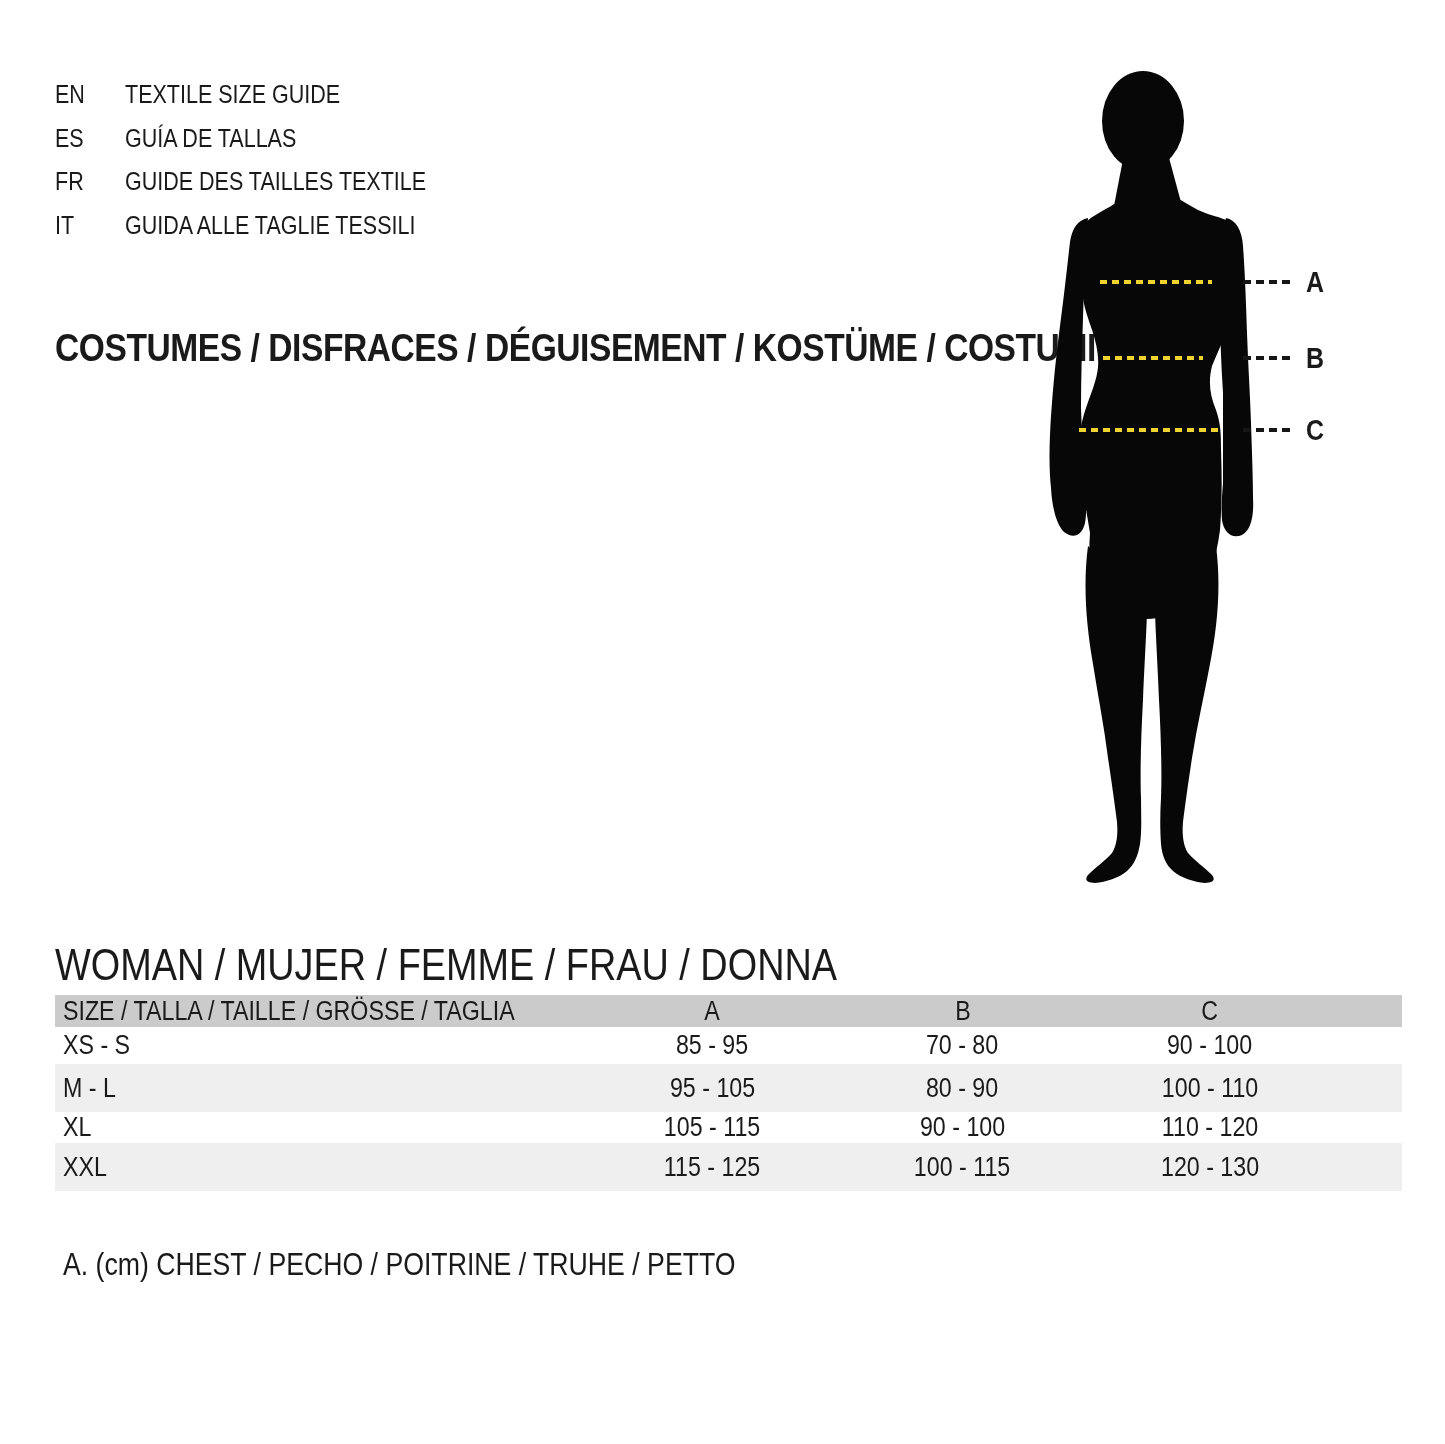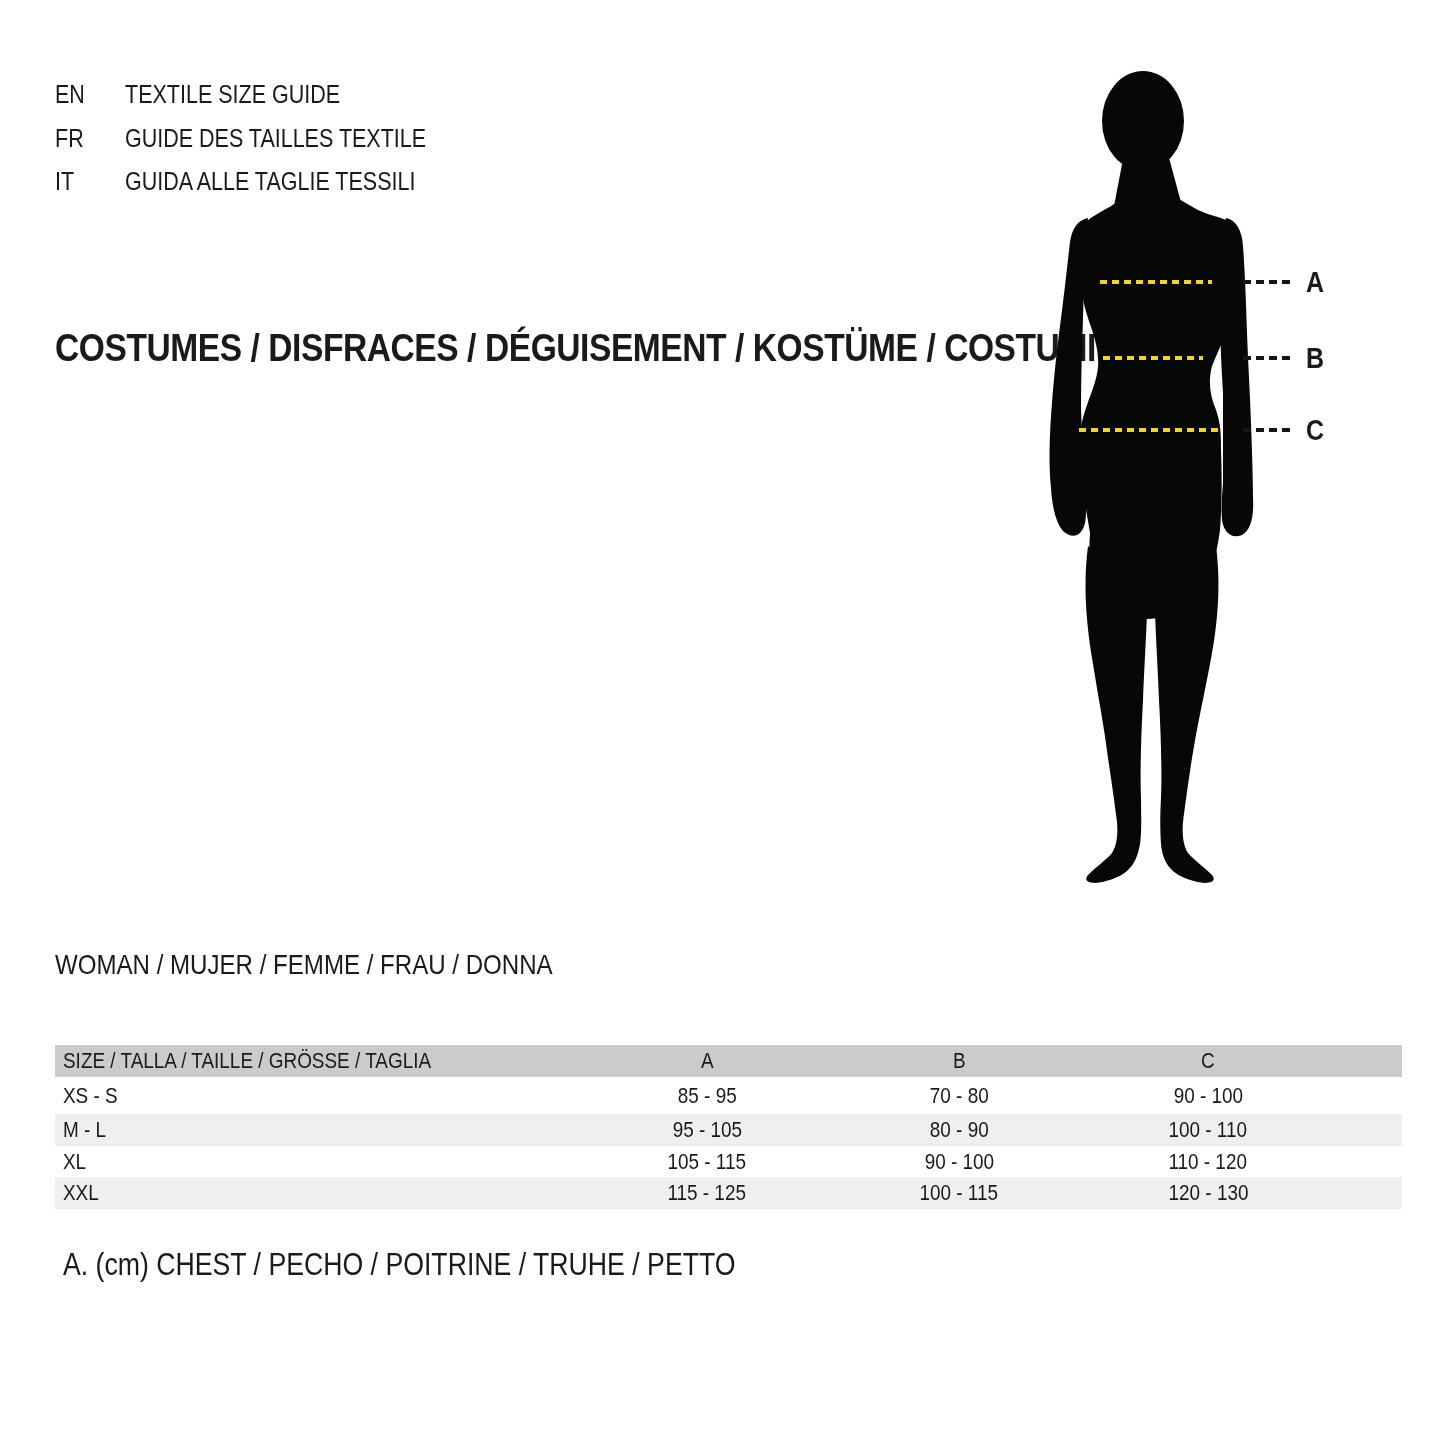--- a/index.html
+++ b/index.html
@@ -50,6 +50,10 @@
   <div class="lrow">
     <span class="code"><span class="cn">EN</span></span>
     <span class="cn">TEXTILE SIZE GUIDE</span>
+  </div>
+  <div class="lrow">
+    <span class="code"><span class="cn">ES</span></span>
+    <span class="cn">GUÍA DE TALLAS</span>
   </div>
   <div class="lrow">
     <span class="code"><span class="cn">FR</span></span>

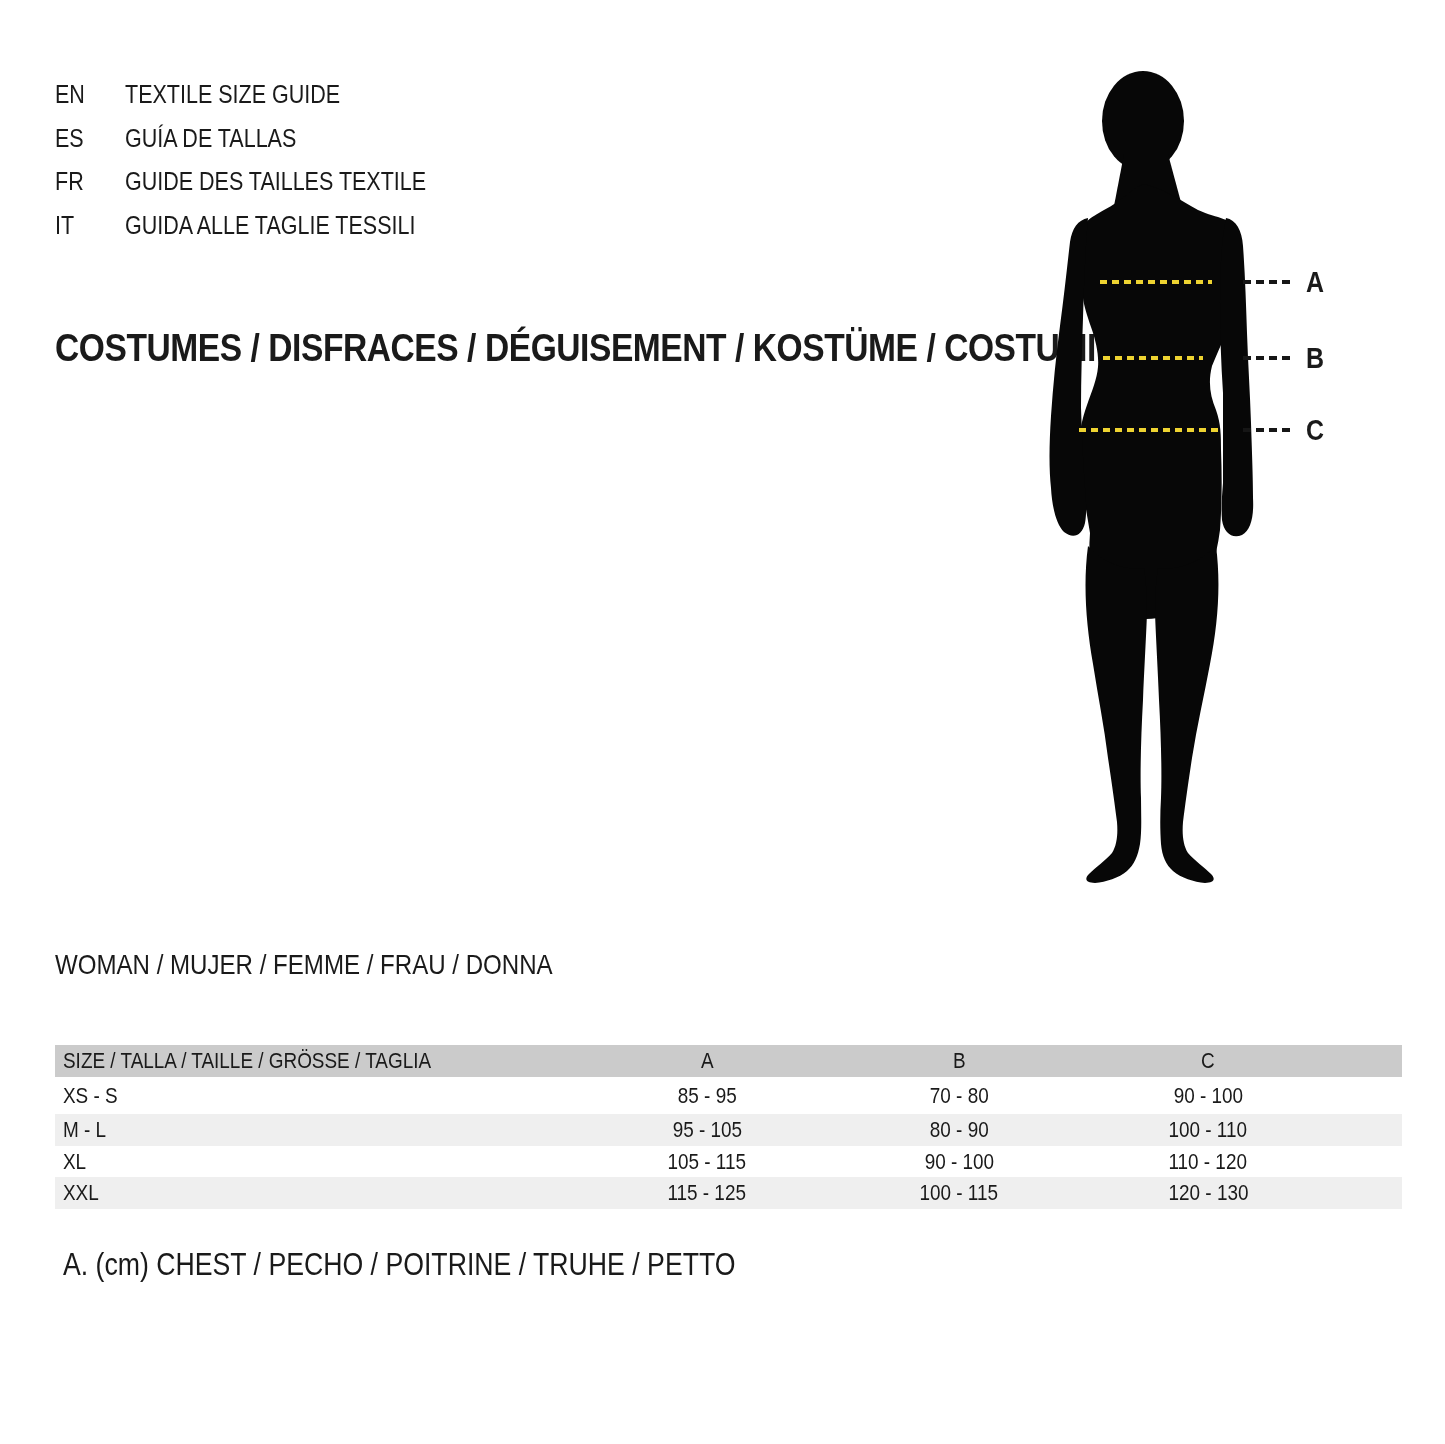--- a/index.html
+++ b/index.html
@@ -27,7 +27,7 @@
   .mlabel{position:absolute;left:1306px;font-size:29px;font-weight:700;line-height:29px;}
 
   
-  .womanhead{position:absolute;left:55px;top:948px;font-size:28px;font-weight:500;line-height:34px;}
+  .womanhead{position:absolute;left:55px;top:948px;font-size:44px;font-weight:500;line-height:34px;}
 
   
   .sizetable{position:absolute;left:55px;top:1045px;width:1347px;border-collapse:collapse;font-size:22px;}

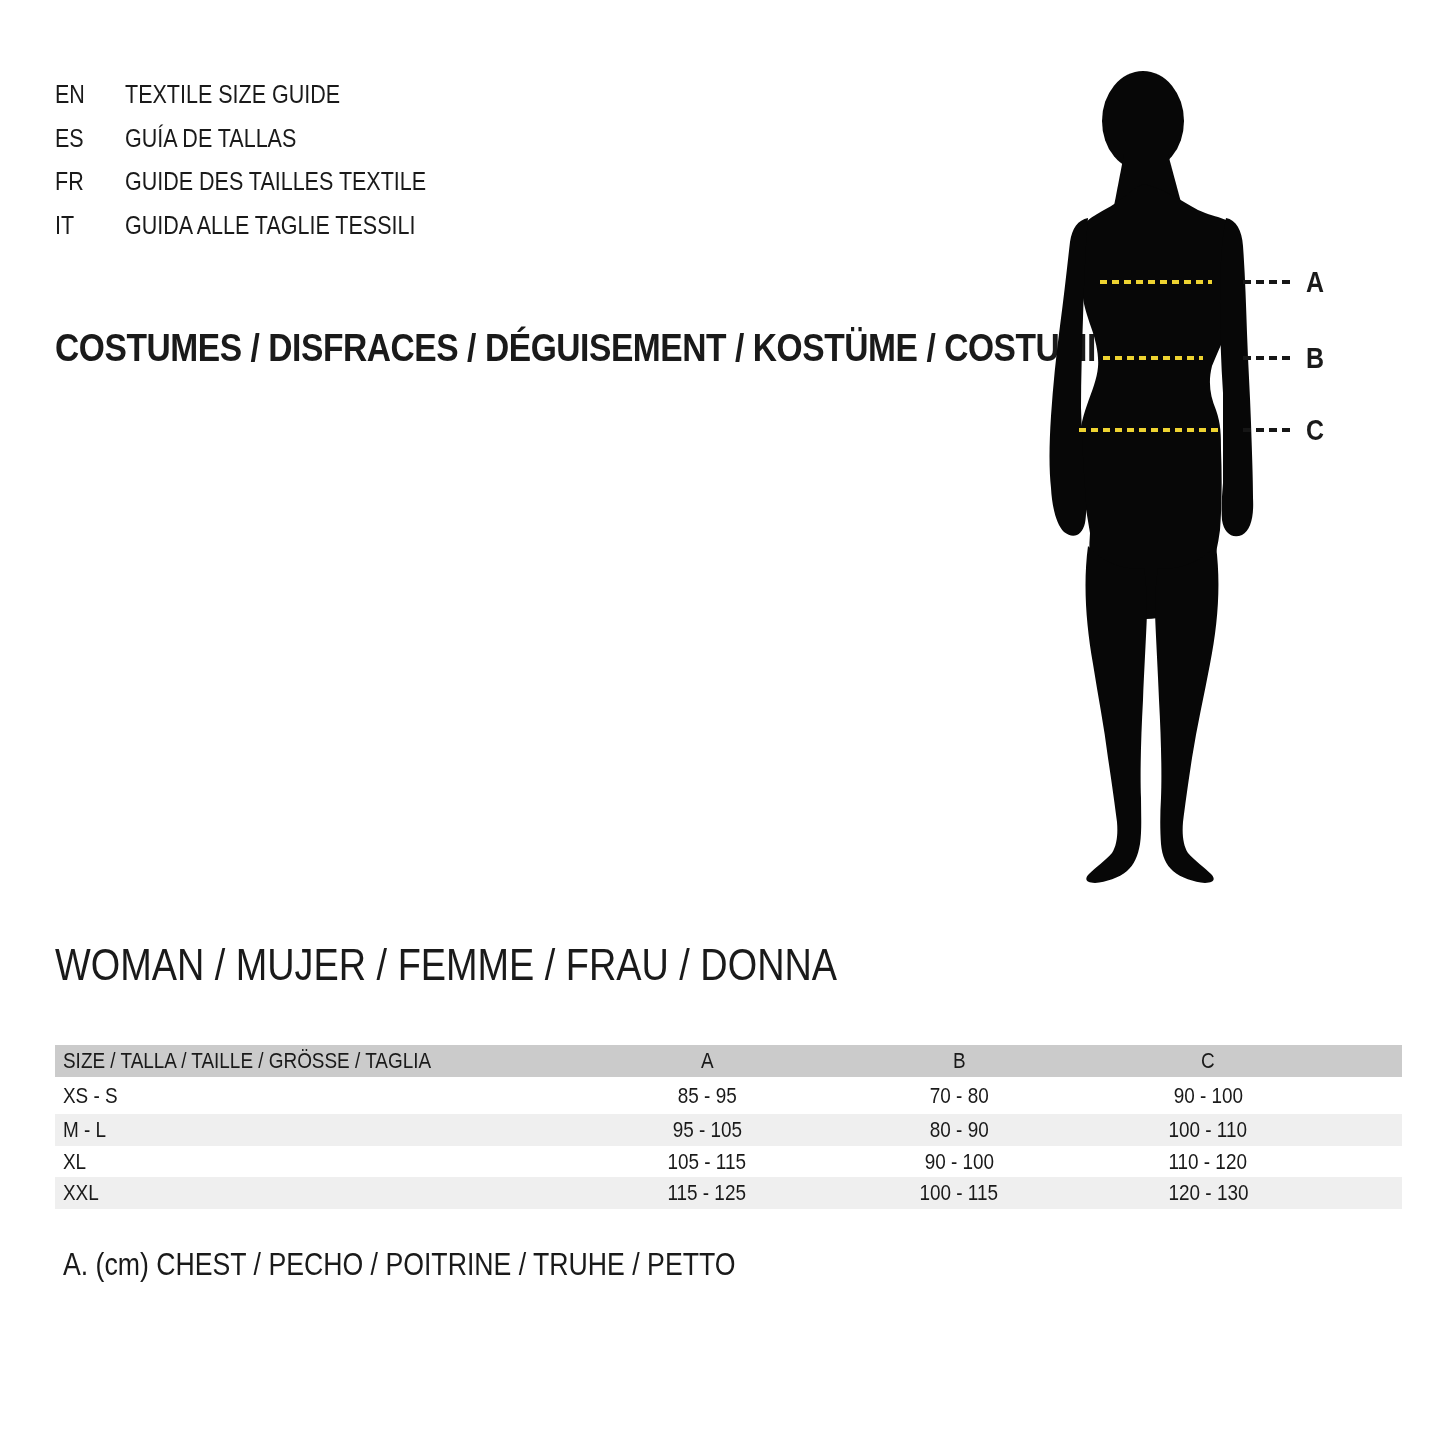--- a/index.html
+++ b/index.html
@@ -30,7 +30,7 @@
   .womanhead{position:absolute;left:55px;top:948px;font-size:44px;font-weight:500;line-height:34px;}
 
   
-  .sizetable{position:absolute;left:55px;top:1045px;width:1347px;border-collapse:collapse;font-size:22px;}
+  .sizetable{position:absolute;left:55px;top:995px;width:1347px;border-collapse:collapse;font-size:27px;}
   .sizetable col.c-label{width:527px;} .sizetable col.c-a{width:250px;}
   .sizetable col.c-b{width:254px;} .sizetable col.c-c{width:244px;} .sizetable col.c-sp{width:72px;}
   .sizetable th,.sizetable td{padding:0;font-weight:400;text-align:center;vertical-align:middle;}

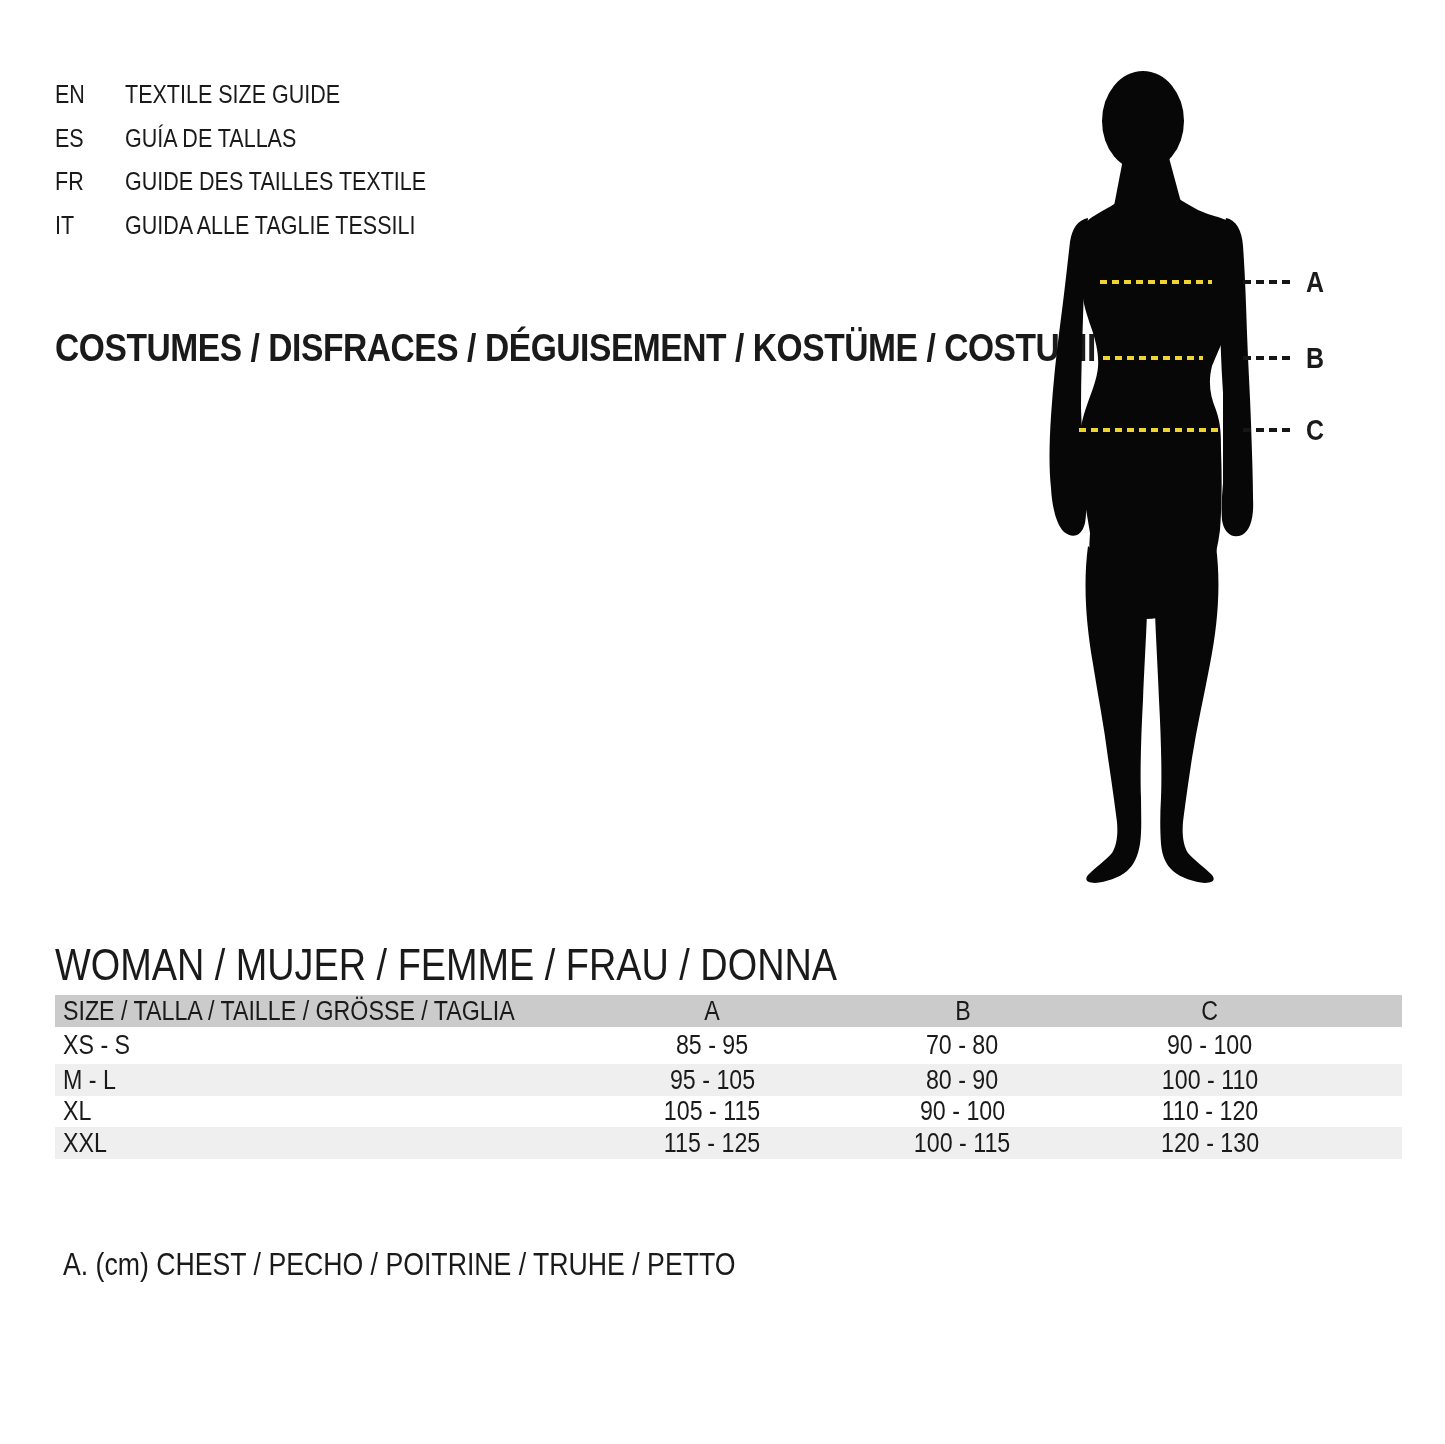--- a/index.html
+++ b/index.html
@@ -36,7 +36,7 @@
   .sizetable th,.sizetable td{padding:0;font-weight:400;text-align:center;vertical-align:middle;}
   .sizetable .l{text-align:left;padding-left:8px;}
   .sizetable thead tr{height:32px;background:var(--hdr,#cbcbcb);}
-  .sizetable tbody tr.h37{height:37px;} .sizetable tbody tr.h32{height:32px;} .sizetable tbody tr.h31{height:31px;}
+  .sizetable tbody tr.h37{height:37px;} .sizetable tbody tr.h32{height:48px;} .sizetable tbody tr.h31{height:31px;}
   .sizetable tbody tr.stripe{background:var(--stripe,#efefef);}
 
   

